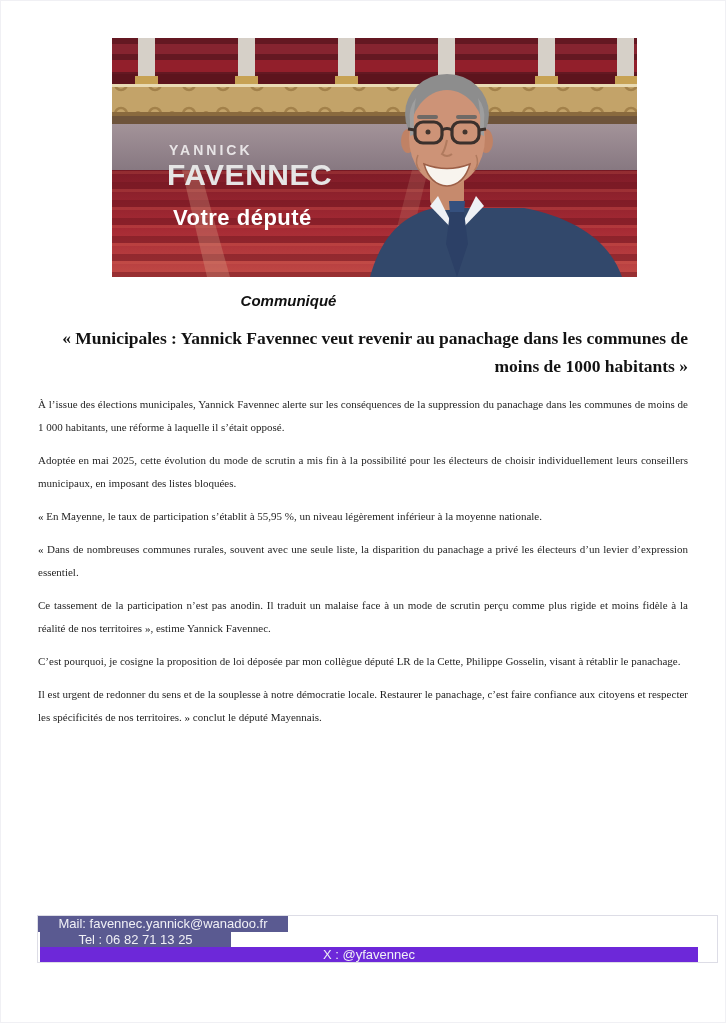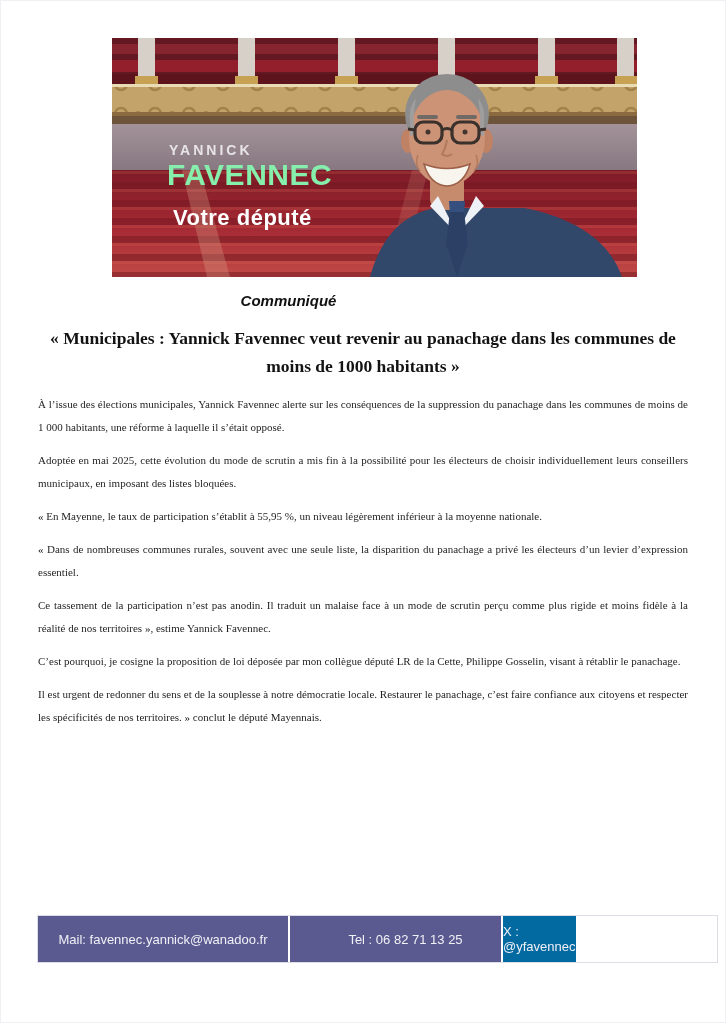--- a/index.html
+++ b/index.html
@@ -25,7 +25,7 @@
     position:absolute;left:55px;top:120px;
     font-family:"Liberation Sans","DejaVu Sans",sans-serif;
     font-size:30px;font-weight:800;letter-spacing:0.5px;
-    color:#86efac;
+    color:#e5e5e5;
   }
   .hero-tagline{
     position:absolute;left:61px;top:167px;

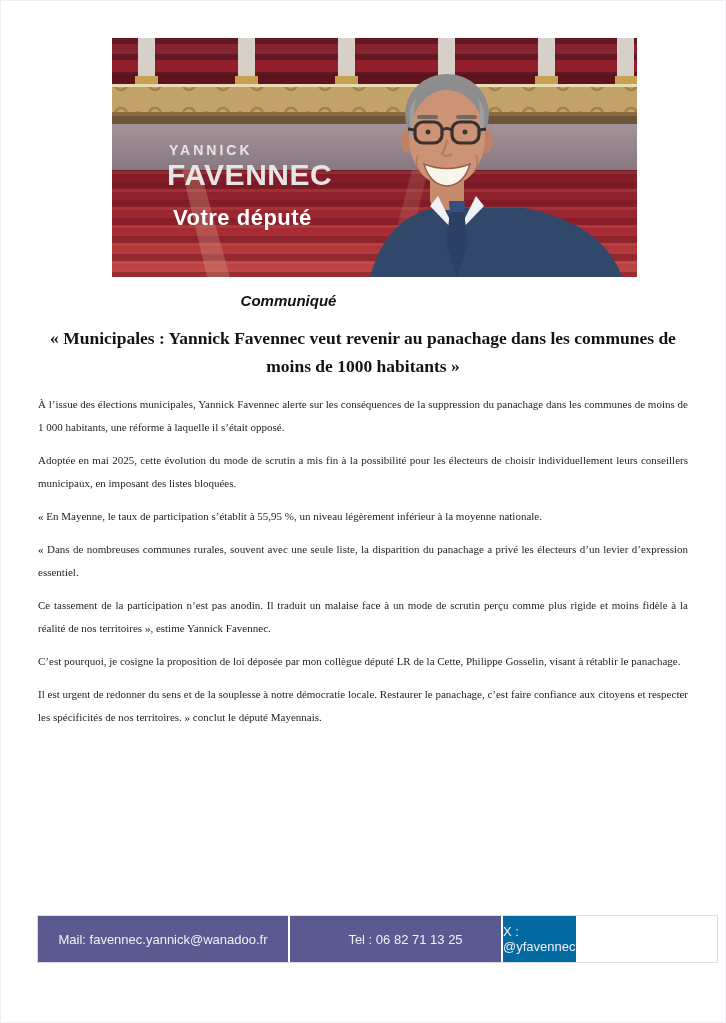--- a/index.html
+++ b/index.html
@@ -176,7 +176,7 @@
   </div>
 
   <div class="kicker">Communiqué</div>
-  <h1 class="headline" style="margin:0;">« Municipales : Yannick Favennec veut revenir au panachage dans les communes de moins de 1000 habitants »</h1>
+  <h1 class="headline" style="margin:0;text-align:right;">« Municipales : Yannick Favennec veut revenir au panachage dans les communes de moins de 1000 habitants »</h1>
 
   <div class="body-copy">
     <p>À l’issue des élections municipales, Yannick Favennec alerte sur les conséquences de la suppression du panachage dans les communes de moins de 1 000 habitants, une réforme à laquelle il s’était opposé.</p>

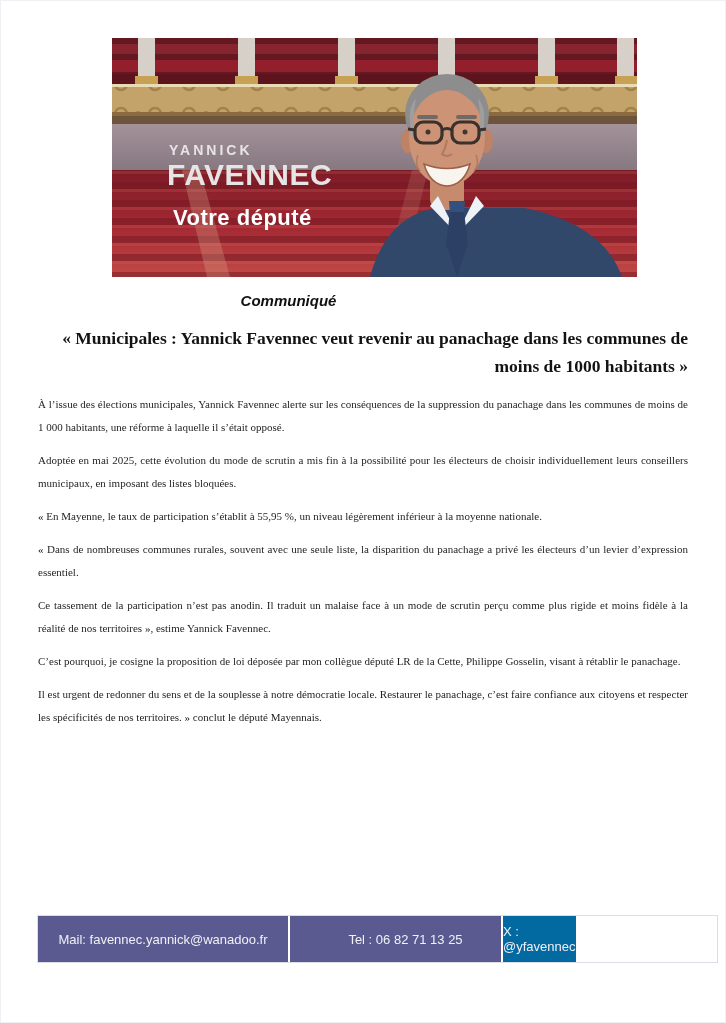--- a/index.html
+++ b/index.html
@@ -58,8 +58,9 @@
     border:1px solid #dddde6;box-sizing:border-box;background:#ffffff;
   }
   .footer-bar{
-    position:absolute;left:0;top:0;width:538px;height:46px;
+    position:absolute;left:0;top:0;width:660px;height:46px;
     display:flex;
+    flex-direction:column;
   }
   .footer-cell{
     height:46px;display:flex;align-items:center;justify-content:center;

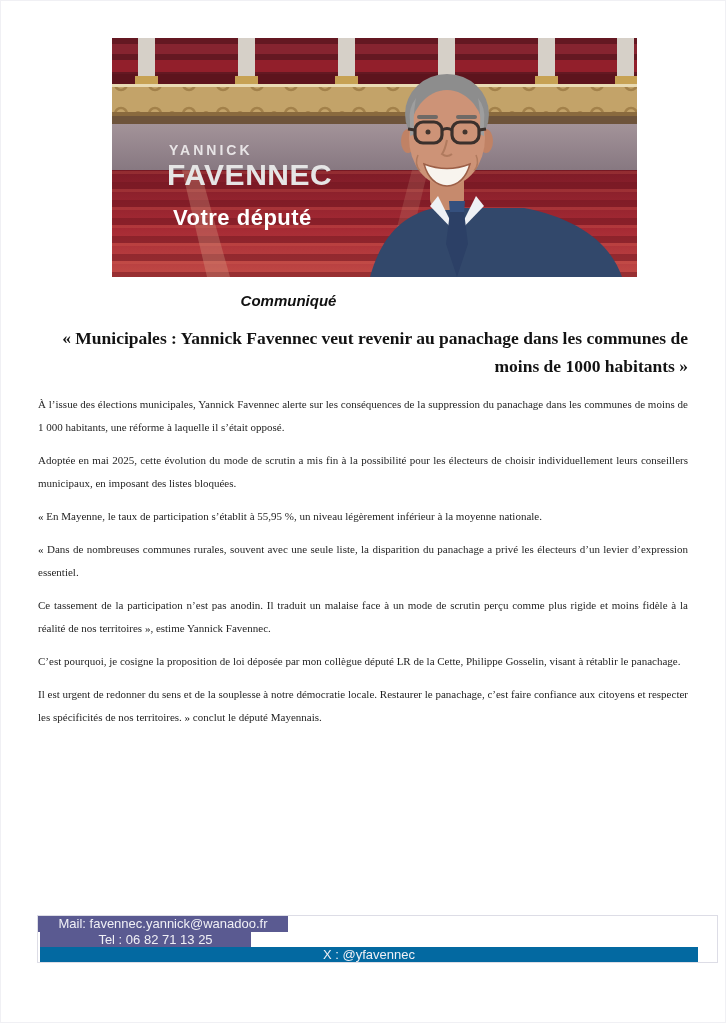--- a/index.html
+++ b/index.html
@@ -192,7 +192,7 @@
   <div class="footer-outline">
     <div class="footer-bar">
       <div class="footer-cell c1" style="background-color: rgb(90, 90, 145);">Mail: favennec.yannick@wanadoo.fr</div>
-      <div class="footer-cell c2" style="background-color: rgb(90, 90, 145); padding-left: 20px;">Tel : 06 82 71 13 25</div>
+      <div class="footer-cell c2" style="background-color: rgb(90, 90, 145);">Tel : 06 82 71 13 25</div>
       <div class="footer-cell c3" style="background-color: #0369a1;">X : @yfavennec</div>
     </div>
   </div>

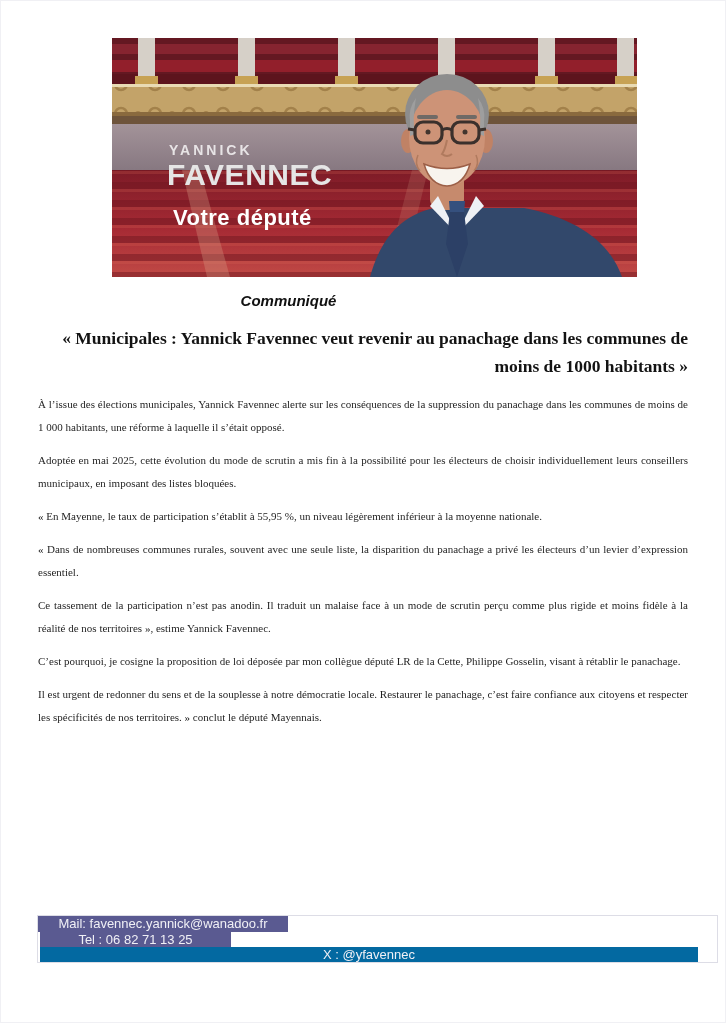--- a/index.html
+++ b/index.html
@@ -193,7 +193,7 @@
     <div class="footer-bar">
       <div class="footer-cell c1" style="background-color: rgb(90, 90, 145);">Mail: favennec.yannick@wanadoo.fr</div>
       <div class="footer-cell c2" style="background-color: rgb(90, 90, 145);">Tel : 06 82 71 13 25</div>
-      <div class="footer-cell c3" style="background-color: #0369a1;">X : @yfavennec</div>
+      <div class="footer-cell c3" style="background-color: #6d28d9;">X : @yfavennec</div>
     </div>
   </div>
 

